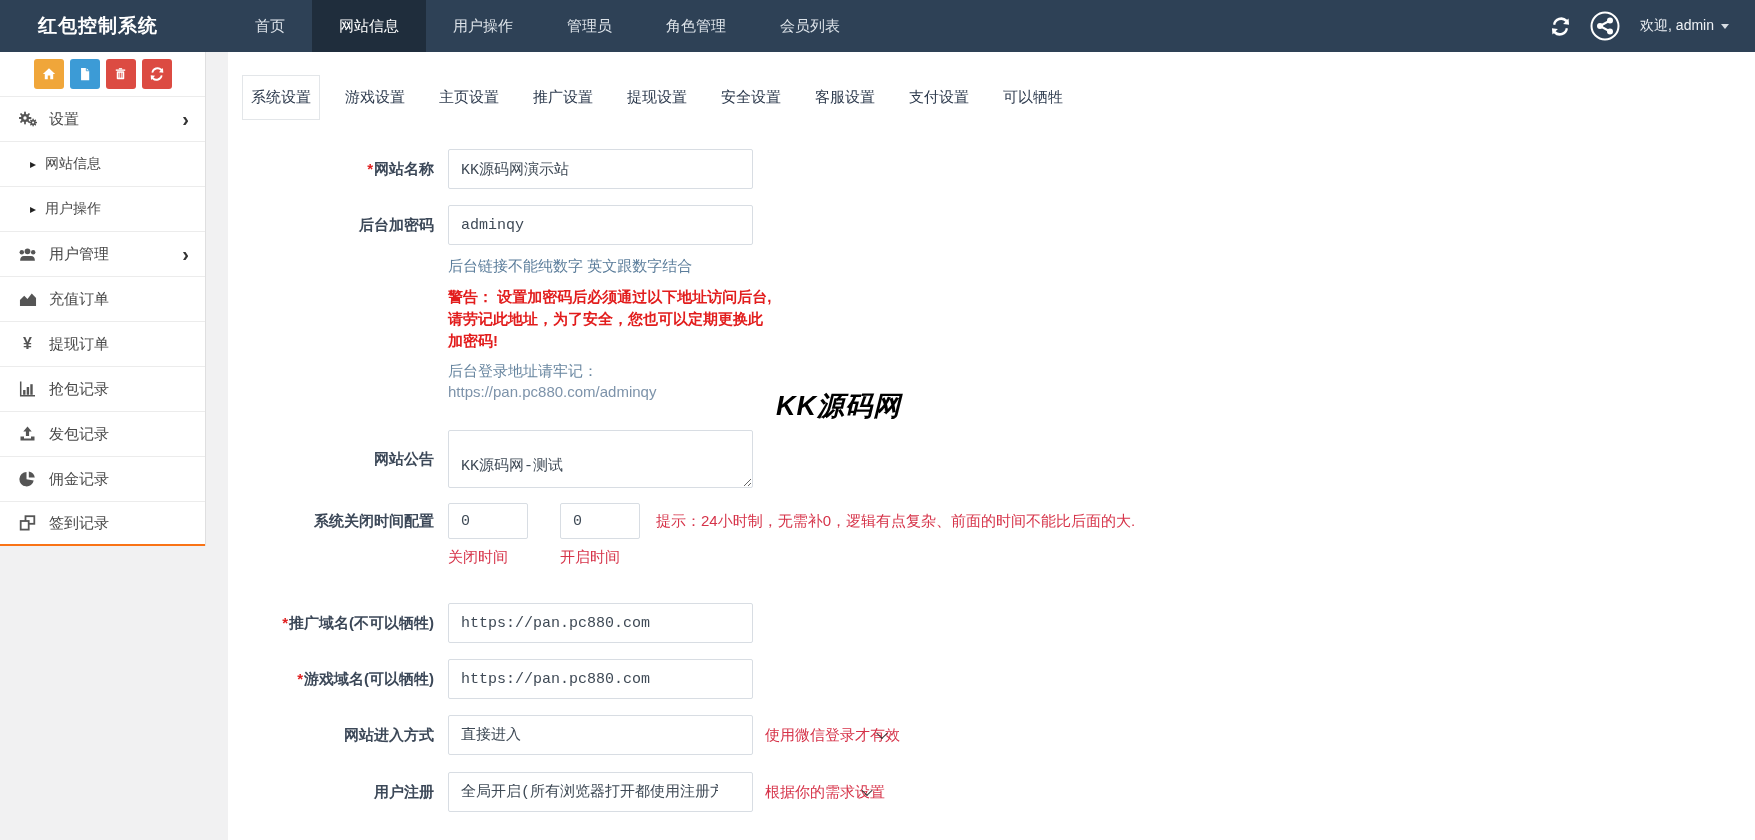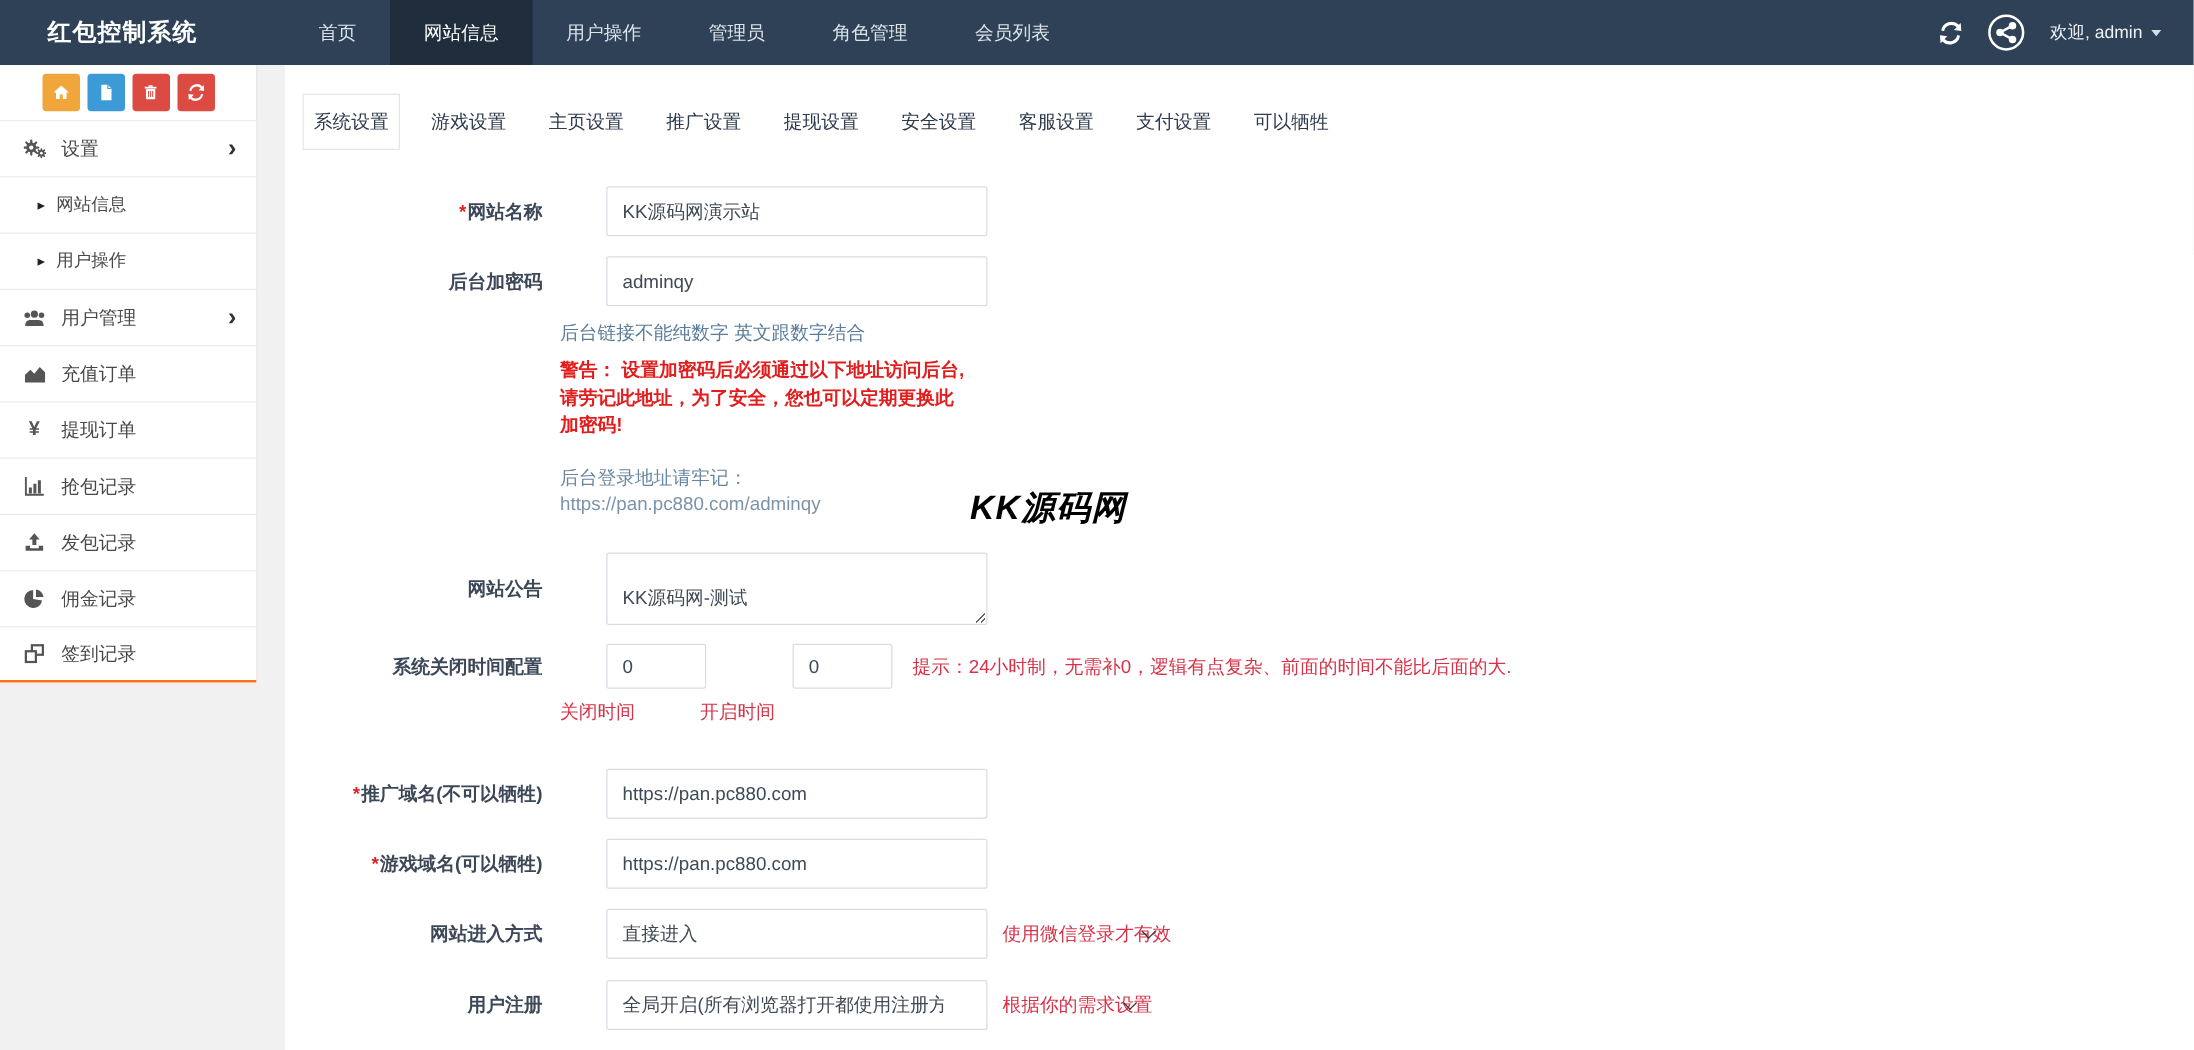--- a/index.html
+++ b/index.html
@@ -54,7 +54,7 @@
   .req { color:#e02020; margin-right:1px; }
   .ctl { margin-left:14px; display:flex; align-items:center; position:relative; }
   .inp { width:305px; height:40px; border:1px solid #d8dde3; border-radius:2px; padding:0 12px;
-    font-size:15px; color:#3f4a56; font-family:Liberation Sans, sans-serif; background:#fff; outline:none;margin-left:37px; }
+    font-size:15px; color:#3f4a56; font-family:Liberation Mono, monospace; background:#fff; outline:none; }
   .inp-sm { width:80px; height:36px; }
   textarea.inp { height:58px; padding-top:26px; resize:both; line-height:19px; }
   select.inp { appearance:none; -webkit-appearance:none; padding-right:34px; }

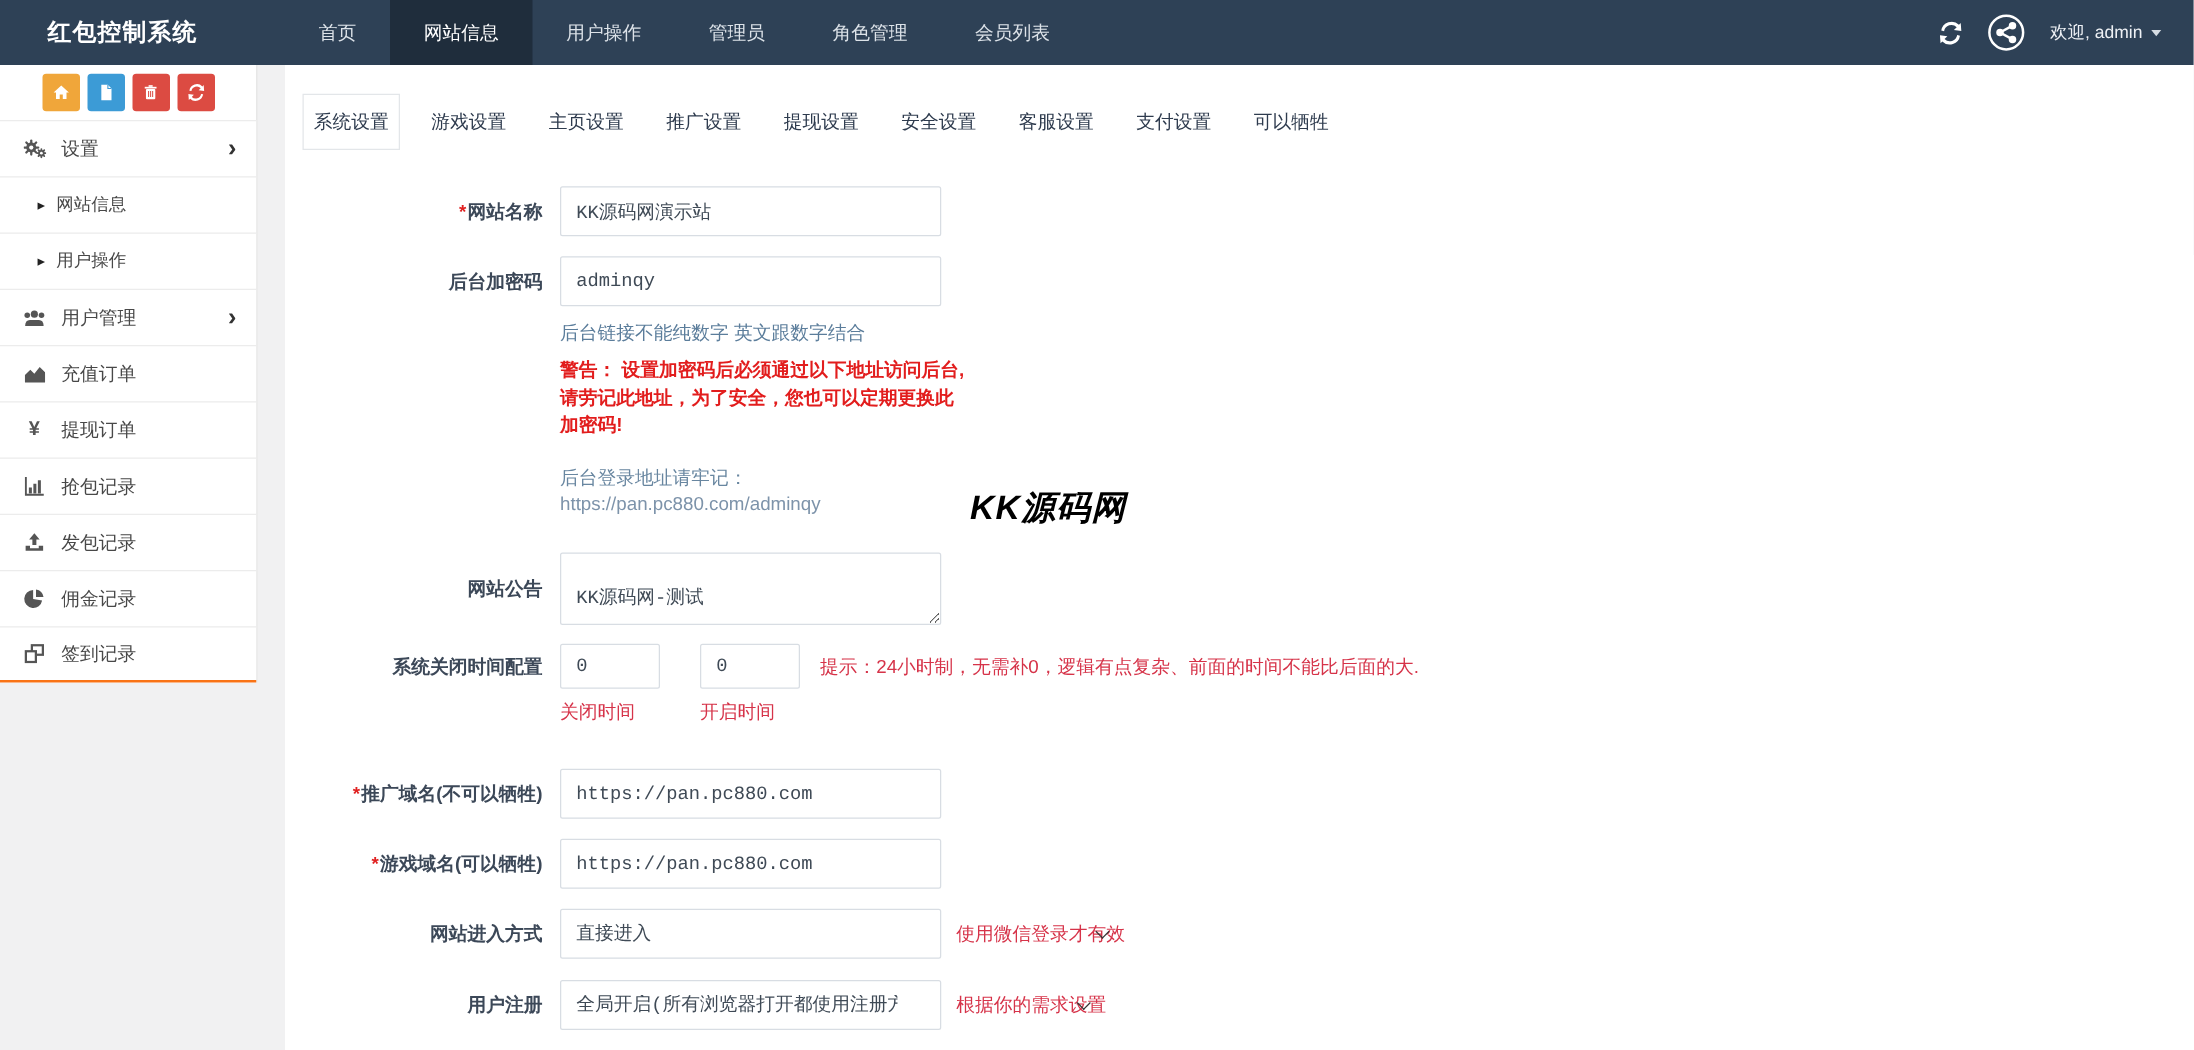--- a/index.html
+++ b/index.html
@@ -290,7 +290,7 @@
       </div>
   </div>
 
-  <div class="frow" style="margin-top:20px">
+  <div class="frow" style="margin-top:8px">
     <div class="lbl"></div>
     <div class="ctl">
       <div class="urlblk">

